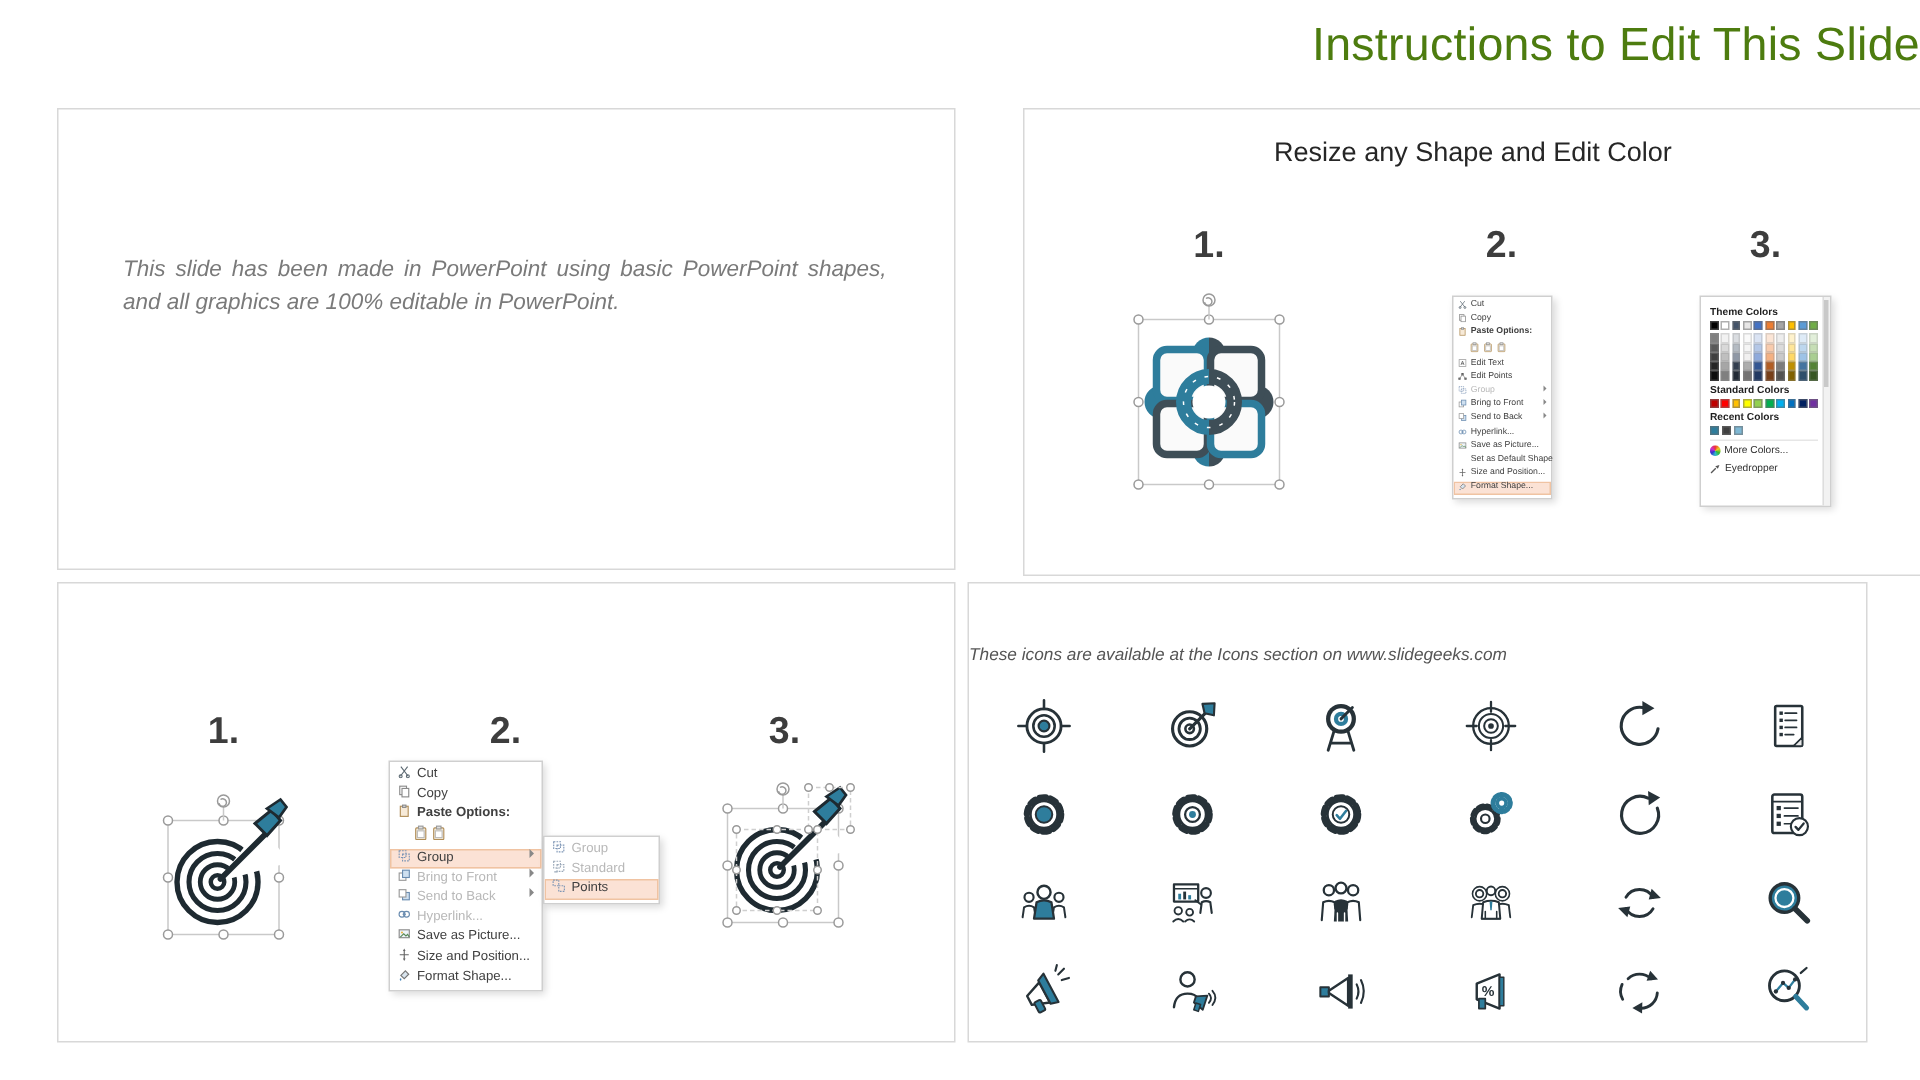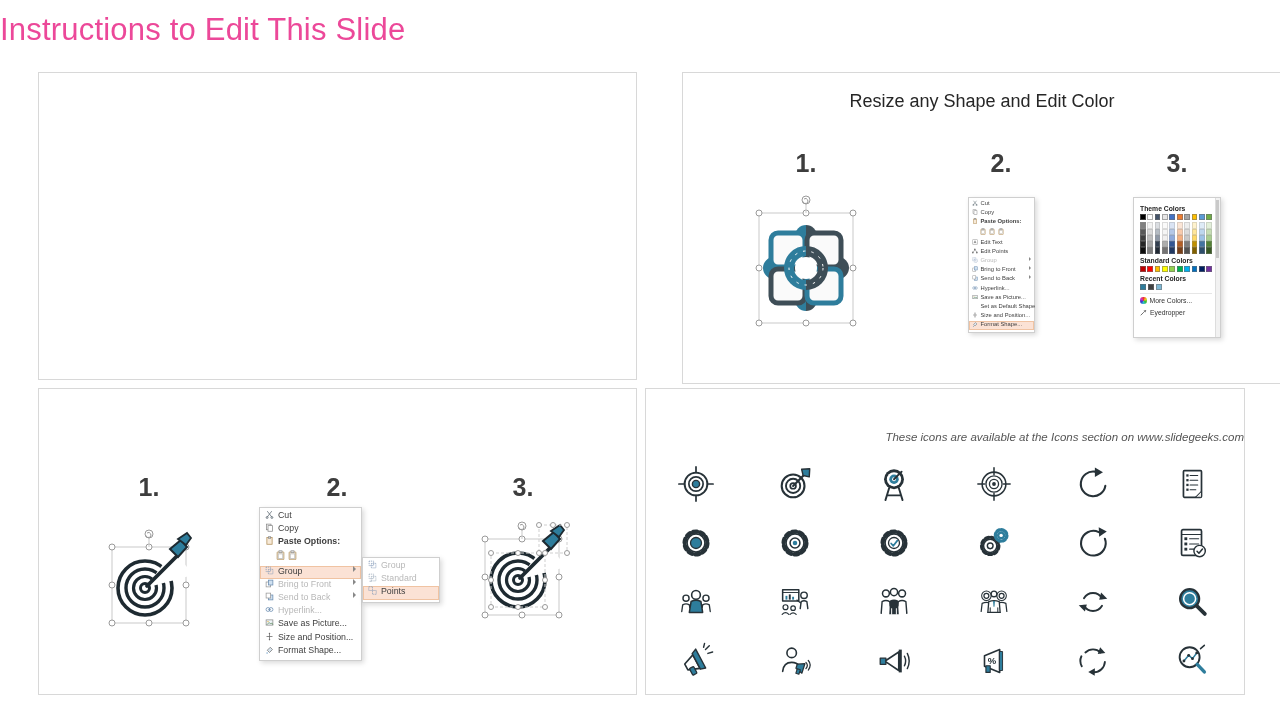--- a/index.html
+++ b/index.html
@@ -4,7 +4,7 @@
 <style>
   html,body{margin:0;padding:0}
   body{width:1280px;height:720px;background:#ffffff;font-family:"Liberation Sans",sans-serif;position:relative;overflow:hidden}
-  #title{position:absolute;top:12px;left:0;width:100%;text-align:left;font-size:31px;font-weight:400;color:#ec4899;margin:0;letter-spacing:.2px}
+  #title{position:absolute;top:12px;left:0;width:100%;text-align:right;font-size:31px;font-weight:400;color:#4d7c0f;margin:0;letter-spacing:.2px}
   .panel{position:absolute;background:#fff;border:1px solid #d8d8d8;box-sizing:border-box}
   #p1{left:38px;top:72px;width:599px;height:308px}
   #p2{left:682px;top:72px;width:600px;height:312px}

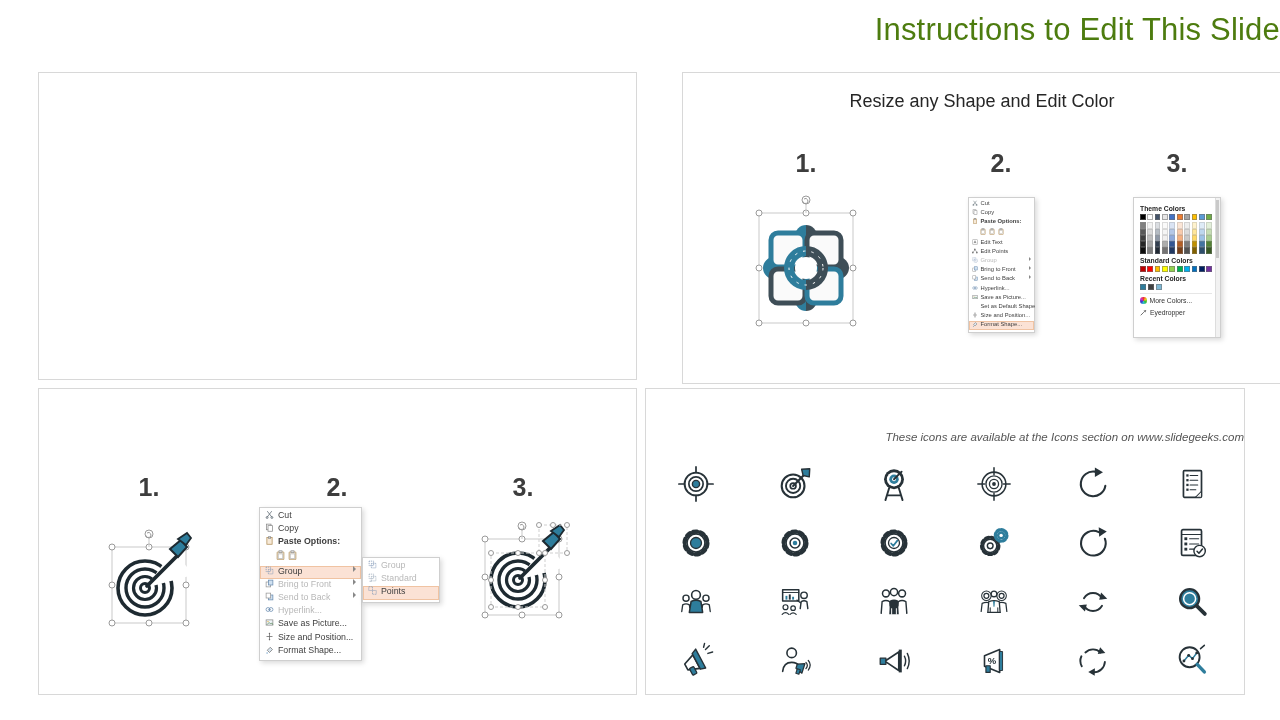--- a/index.html
+++ b/index.html
@@ -64,6 +64,7 @@
 <h1 id="title">Instructions to Edit This Slide</h1>
 
 <section class="panel" id="p1">
+  <p class="pbody" id="para1">This slide has been made in PowerPoint using basic PowerPoint shapes, and all graphics are 100% editable in PowerPoint.</p>
 </section>
 
 <section class="panel" id="p2">

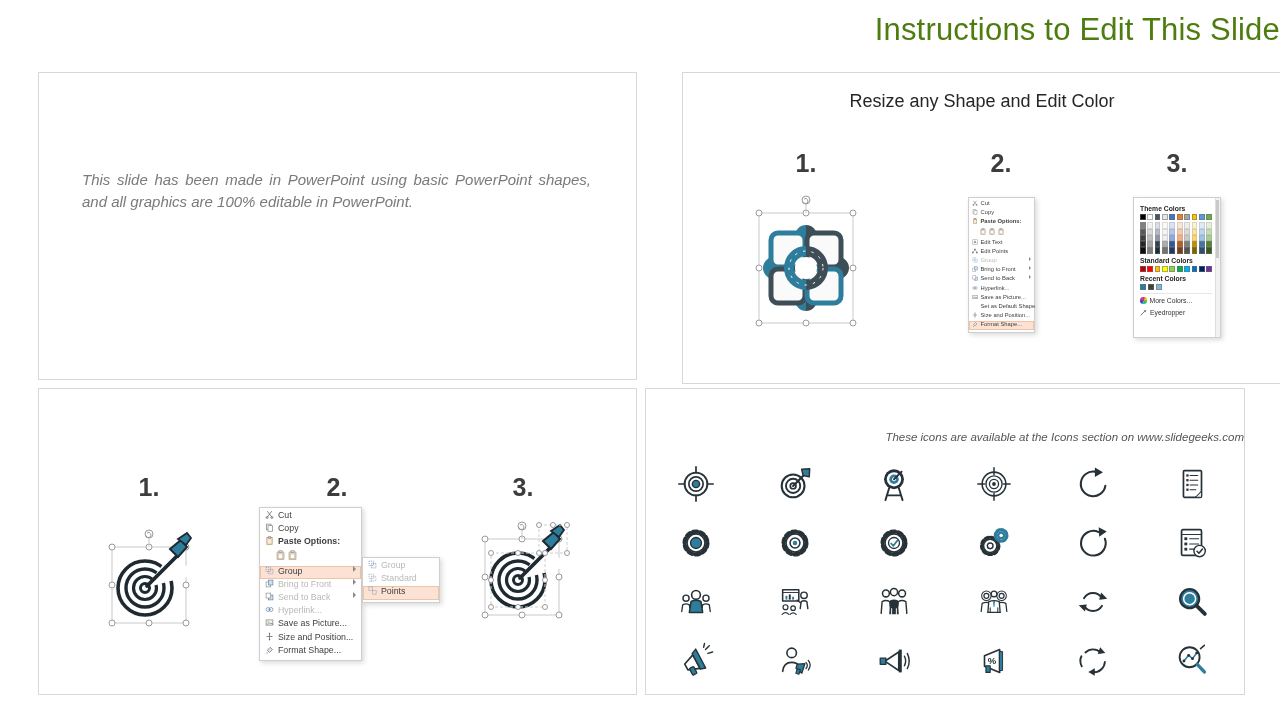--- a/index.html
+++ b/index.html
@@ -12,7 +12,7 @@
   #p4{left:645px;top:388px;width:600px;height:307px}
   .ptitle{position:absolute;top:18px;left:0;width:100%;text-align:center;font-size:18px;font-weight:400;color:#262626;margin:0}
   #p4 .ptitle{top:15px;font-size:19.5px}
-  .psub{position:absolute;top:42px;left:0;width:100%;text-align:right;font-style:italic;font-size:11.5px;color:#555}
+  .psub{position:absolute;top:42px;left:0;width:100%;text-align:left;font-style:italic;font-size:11.5px;color:#555}
   .pbody{position:absolute;left:43px;right:45px;font-style:italic;font-size:15px;line-height:1.45;color:#7a7a7a;margin:0}
   #para1{top:96px;text-align:justify}
   #para2{top:172px}

